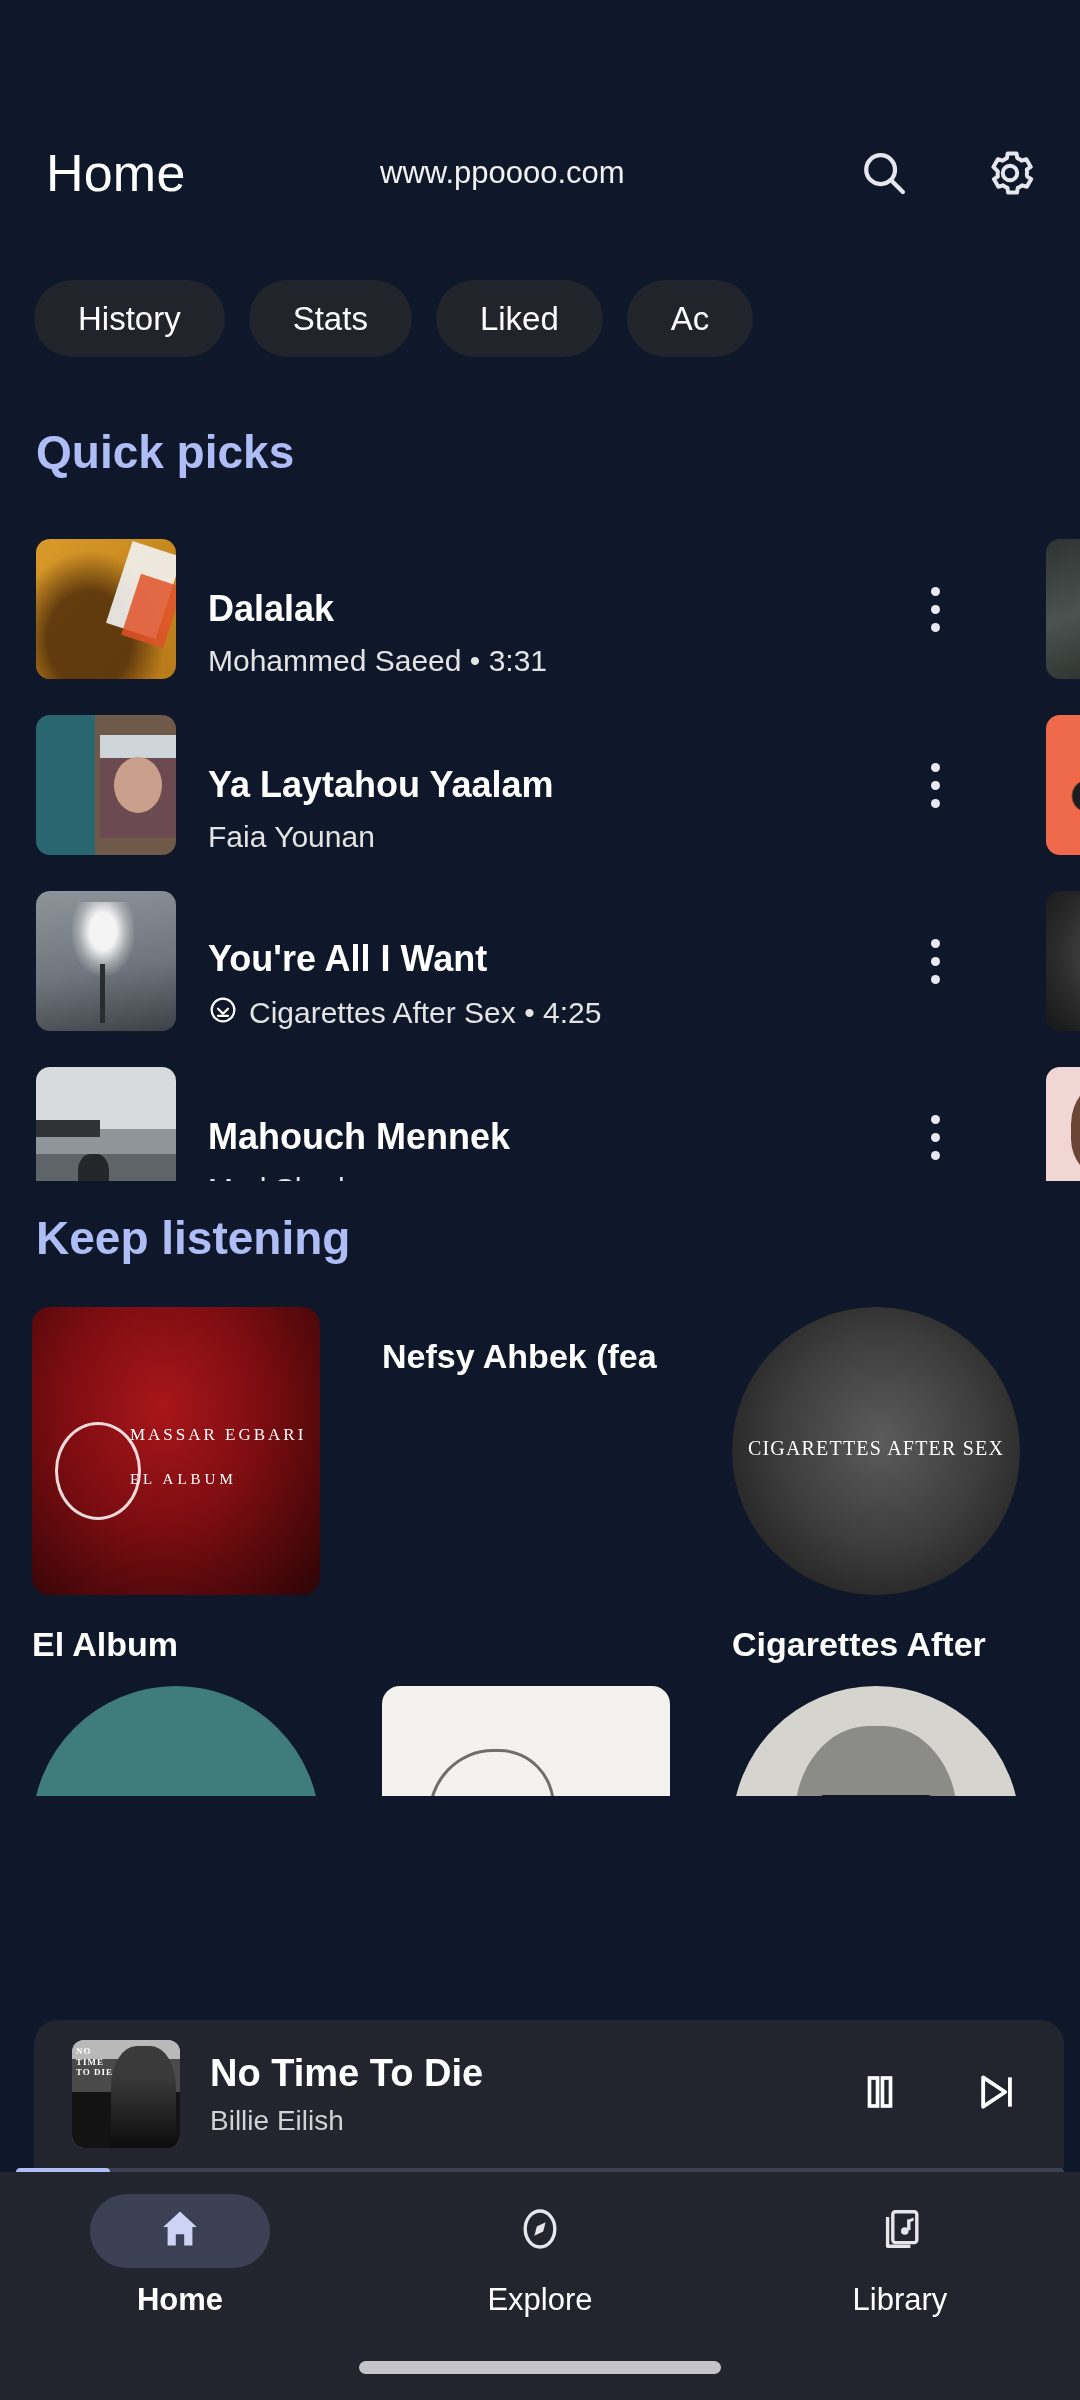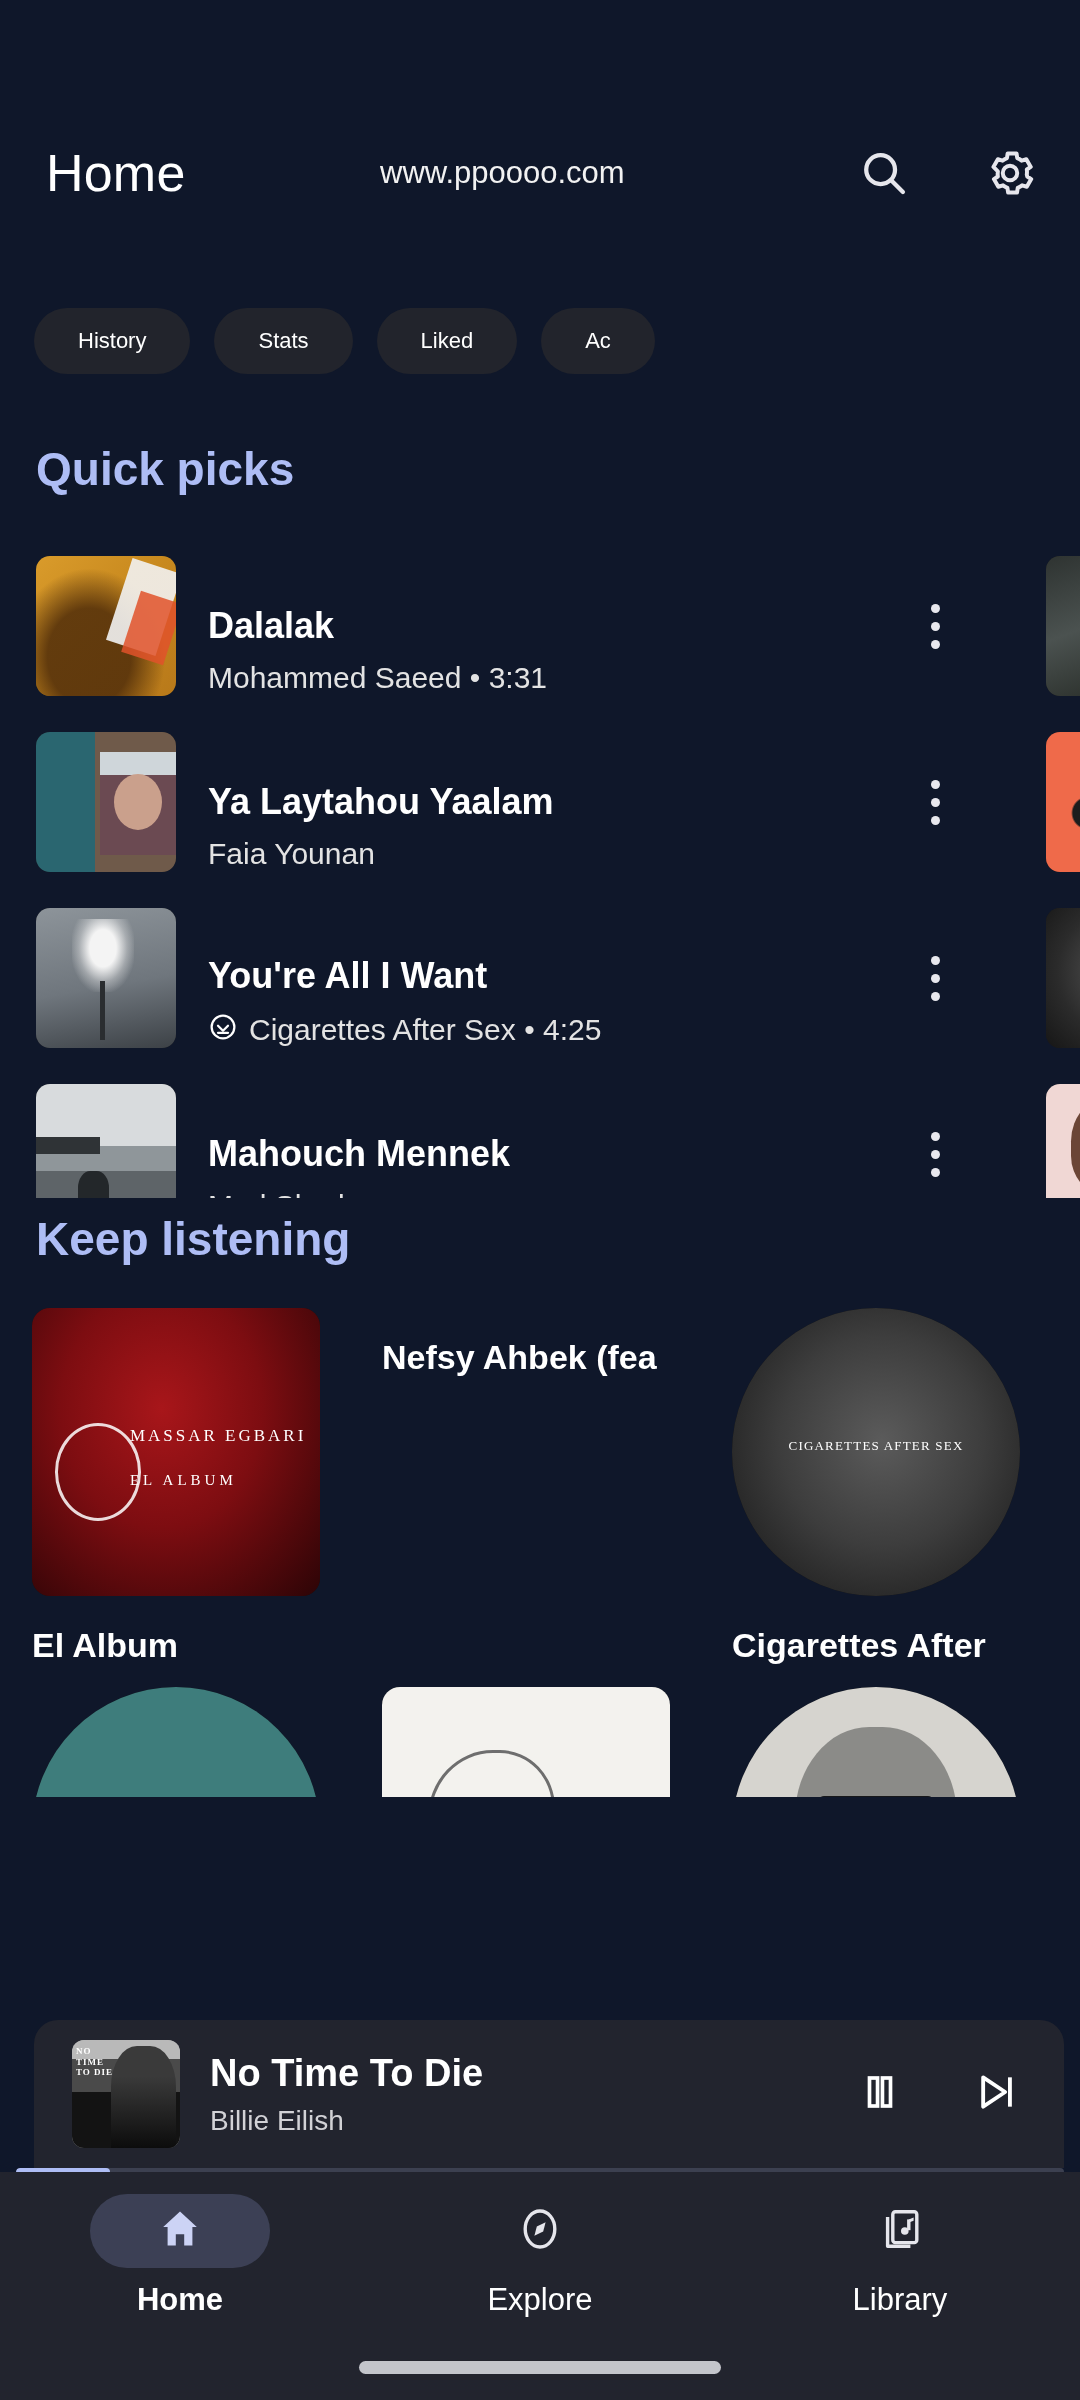--- a/index.html
+++ b/index.html
@@ -52,12 +52,11 @@
     flex: 0 0 auto;
     background: #22242c;
     color: #ffffff;
-    font-size: 22px;
+    font-size: 33px;
     border-radius: 48px;
     padding: 22px 44px;
     line-height: 1;
     cursor: pointer;
-    margin-top: 28px;
   }
 
   

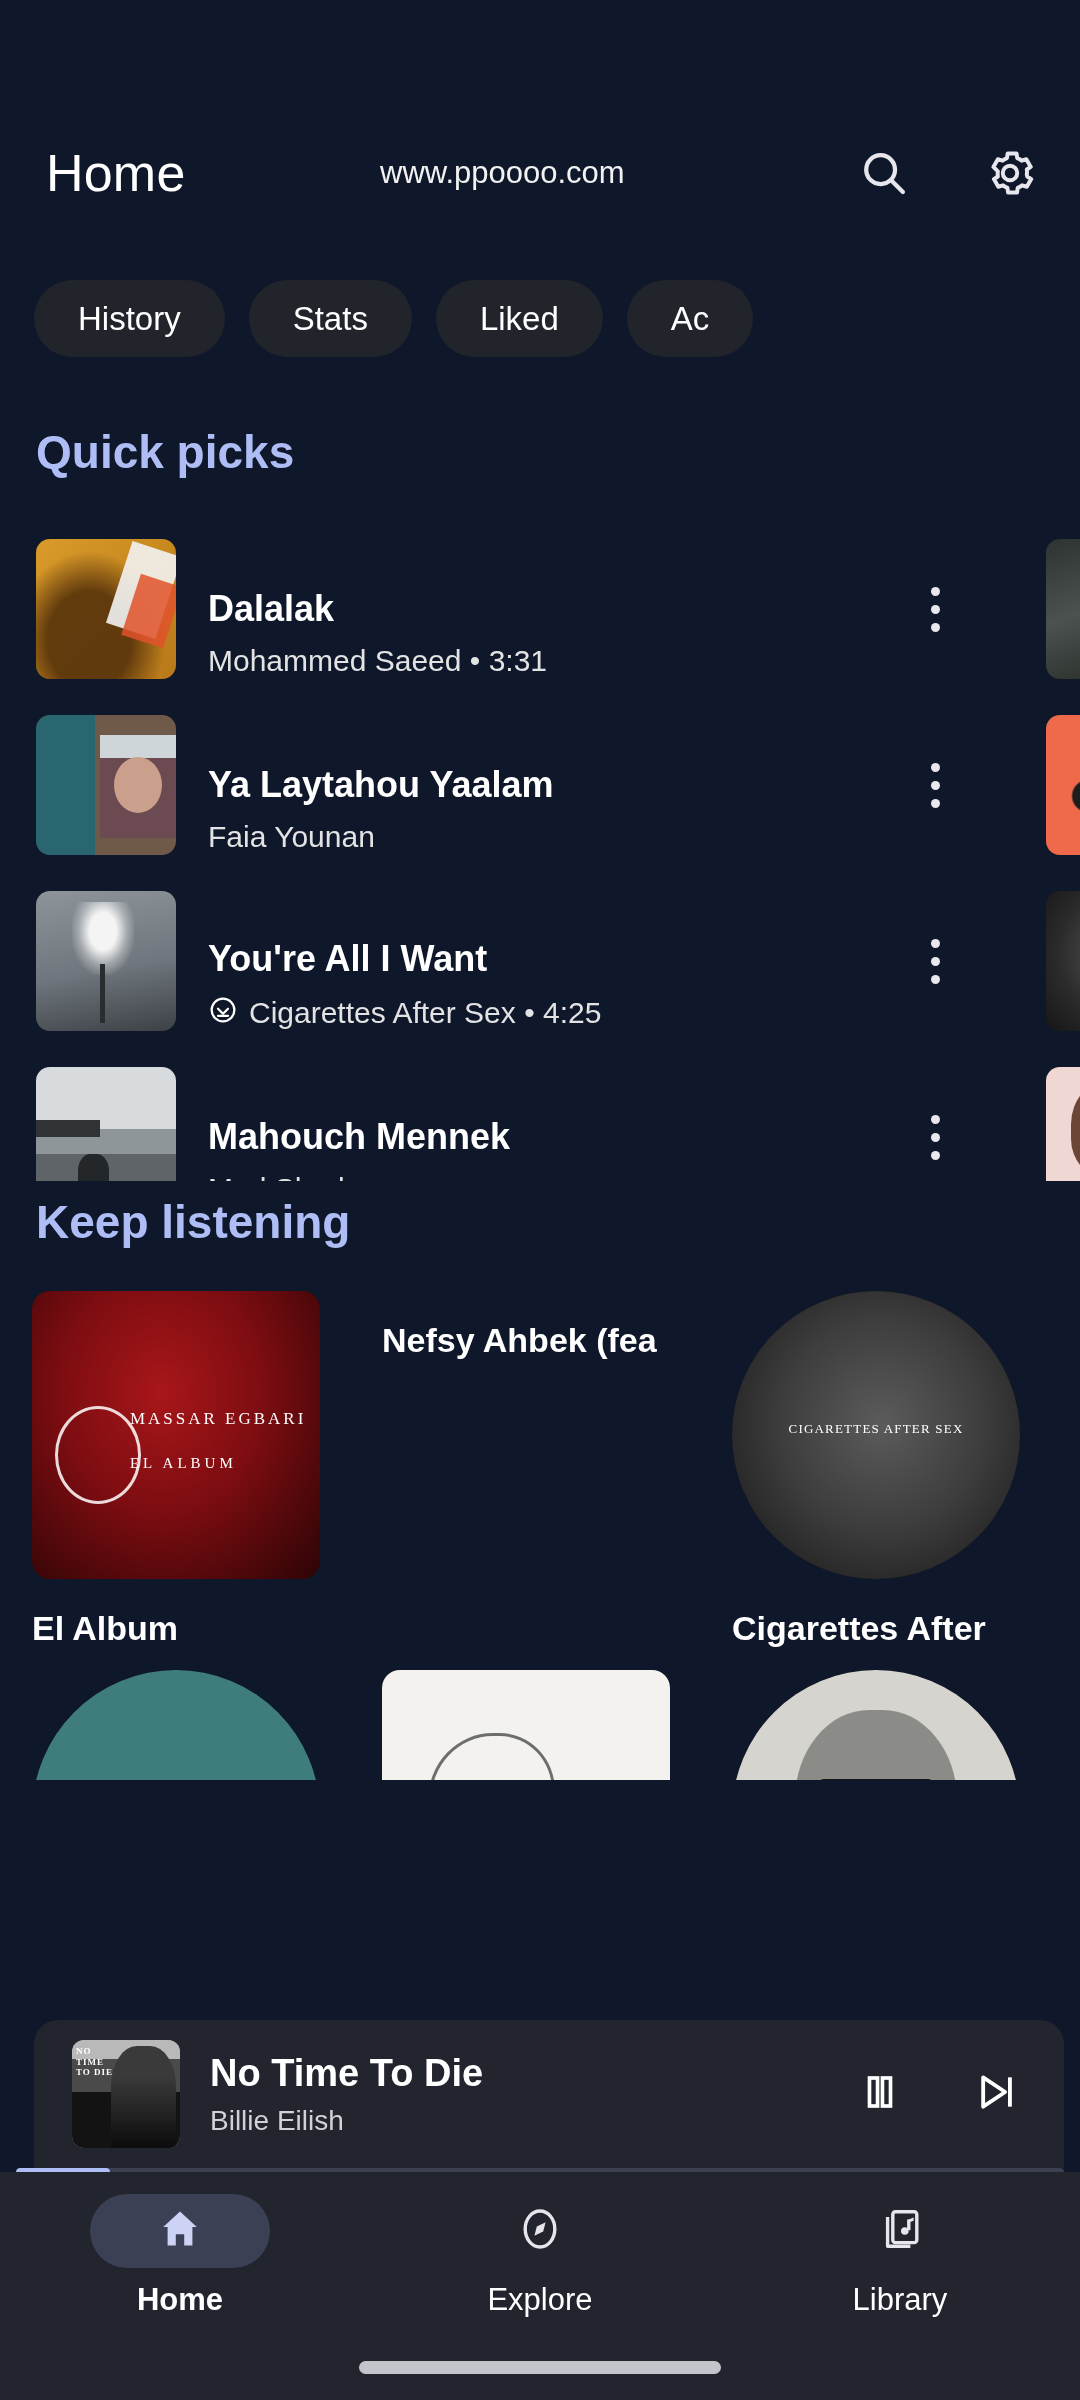--- a/index.html
+++ b/index.html
@@ -67,7 +67,7 @@
     padding: 0 36px;
   }
   #quick-picks-title { margin-top: 68px; }
-  #keep-listening-title { margin-top: 14px; }
+  #keep-listening-title { margin-top: 30px; }
 
   
   .qp-wrap {

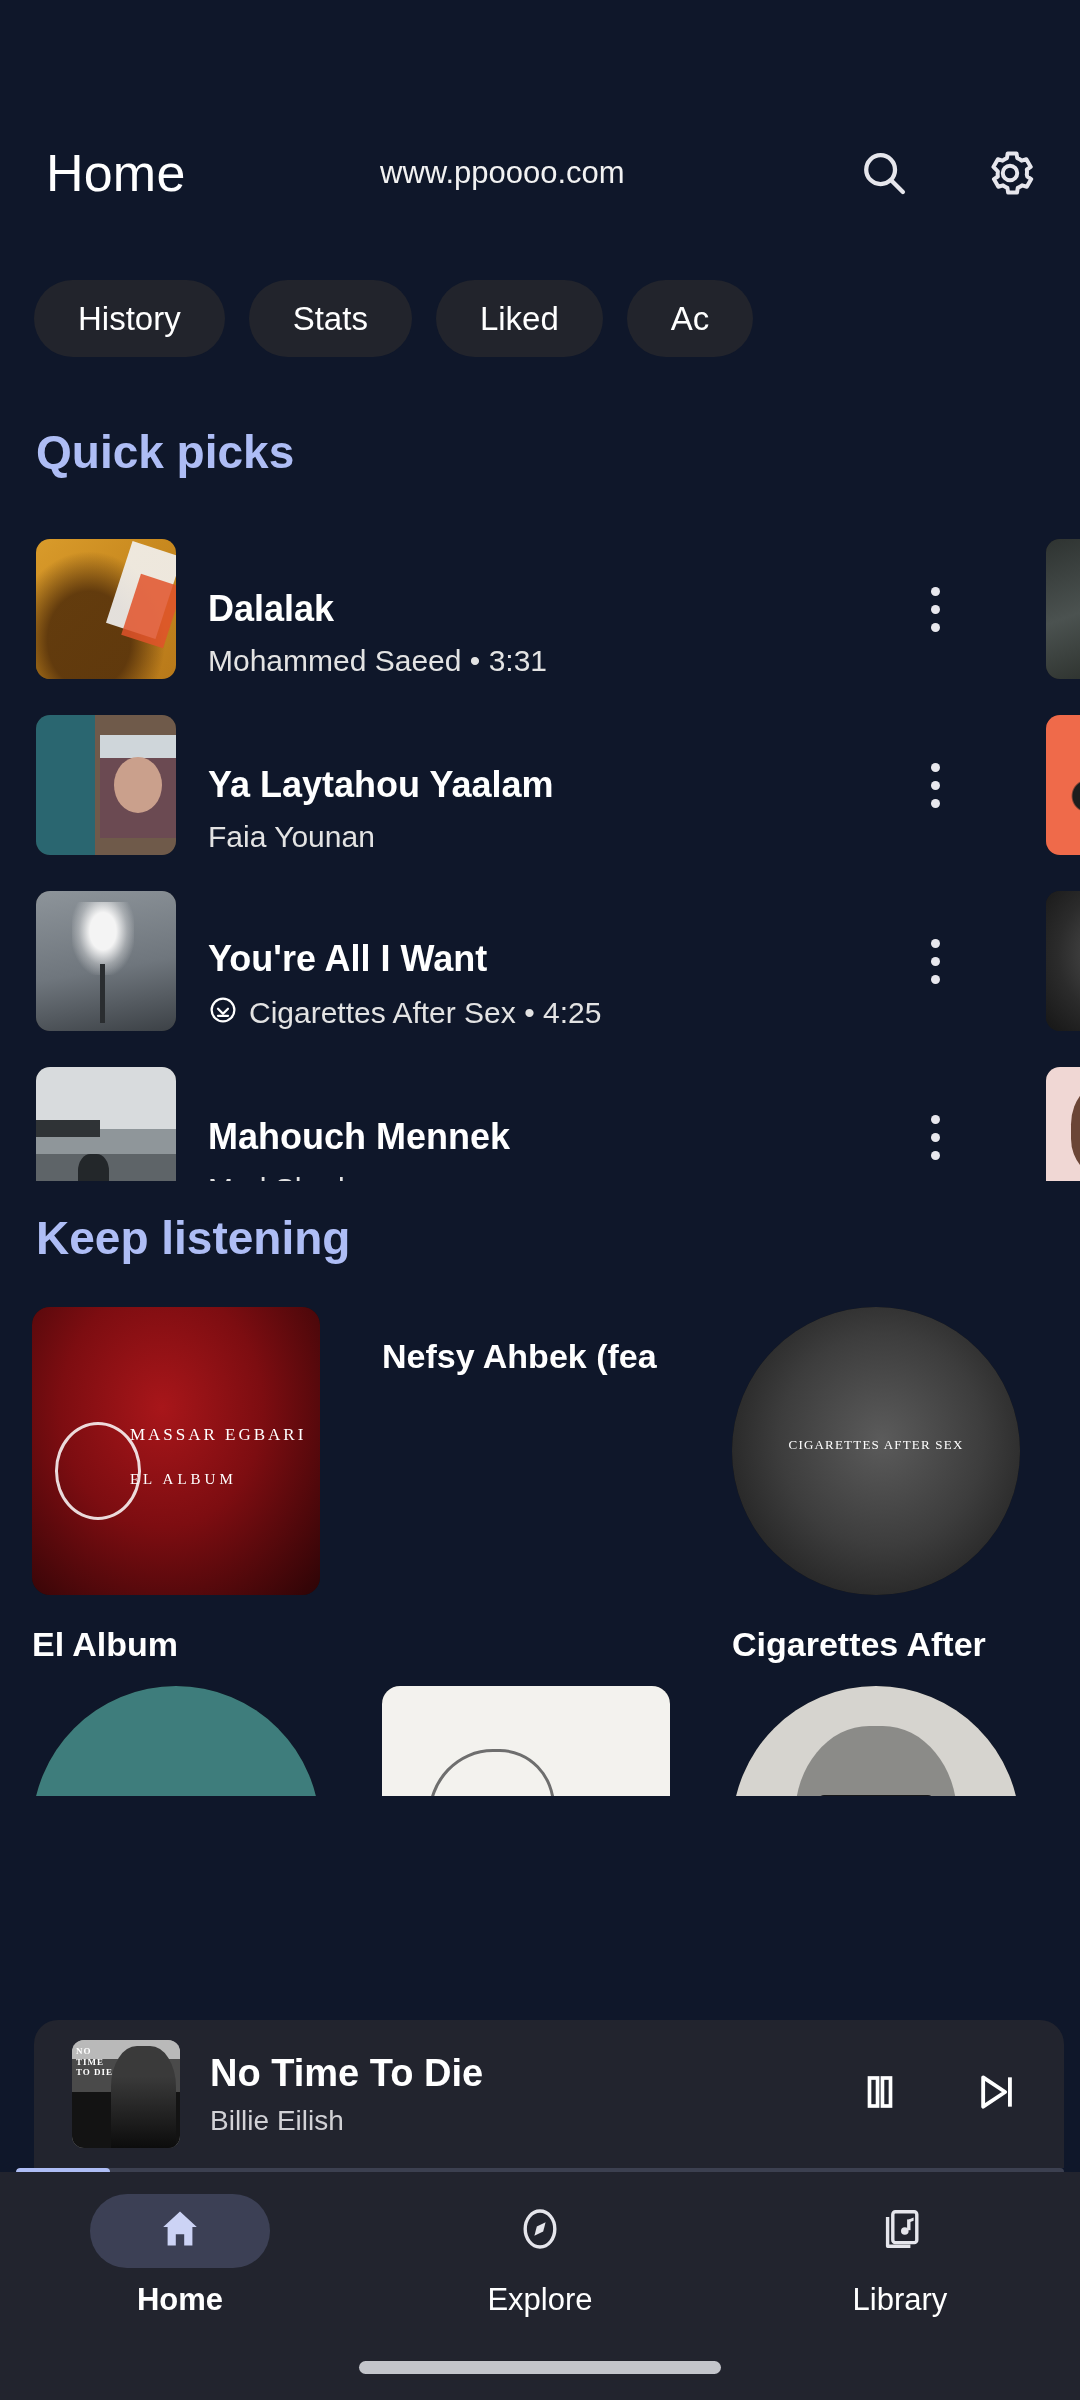--- a/index.html
+++ b/index.html
@@ -411,7 +411,7 @@
     <div class="kl-card">
       <div class="kl-art circle">
         <div class="art-fill" style="background:radial-gradient(ellipse at 52% 46%,#5b5b5b 0%,#3d3d3d 48%,#232323 80%,#141414 100%);"></div>
-        <div class="art-txt" style="top:45%;font-size:13px;letter-spacing:1.2px;">CIGARETTES AFTER SEX</div>
+        <div class="art-txt" style="top:45%;font-size:20px;letter-spacing:1.2px;">CIGARETTES AFTER SEX</div>
       </div>
       <div class="kl-label">Cigarettes After</div>
     </div>

